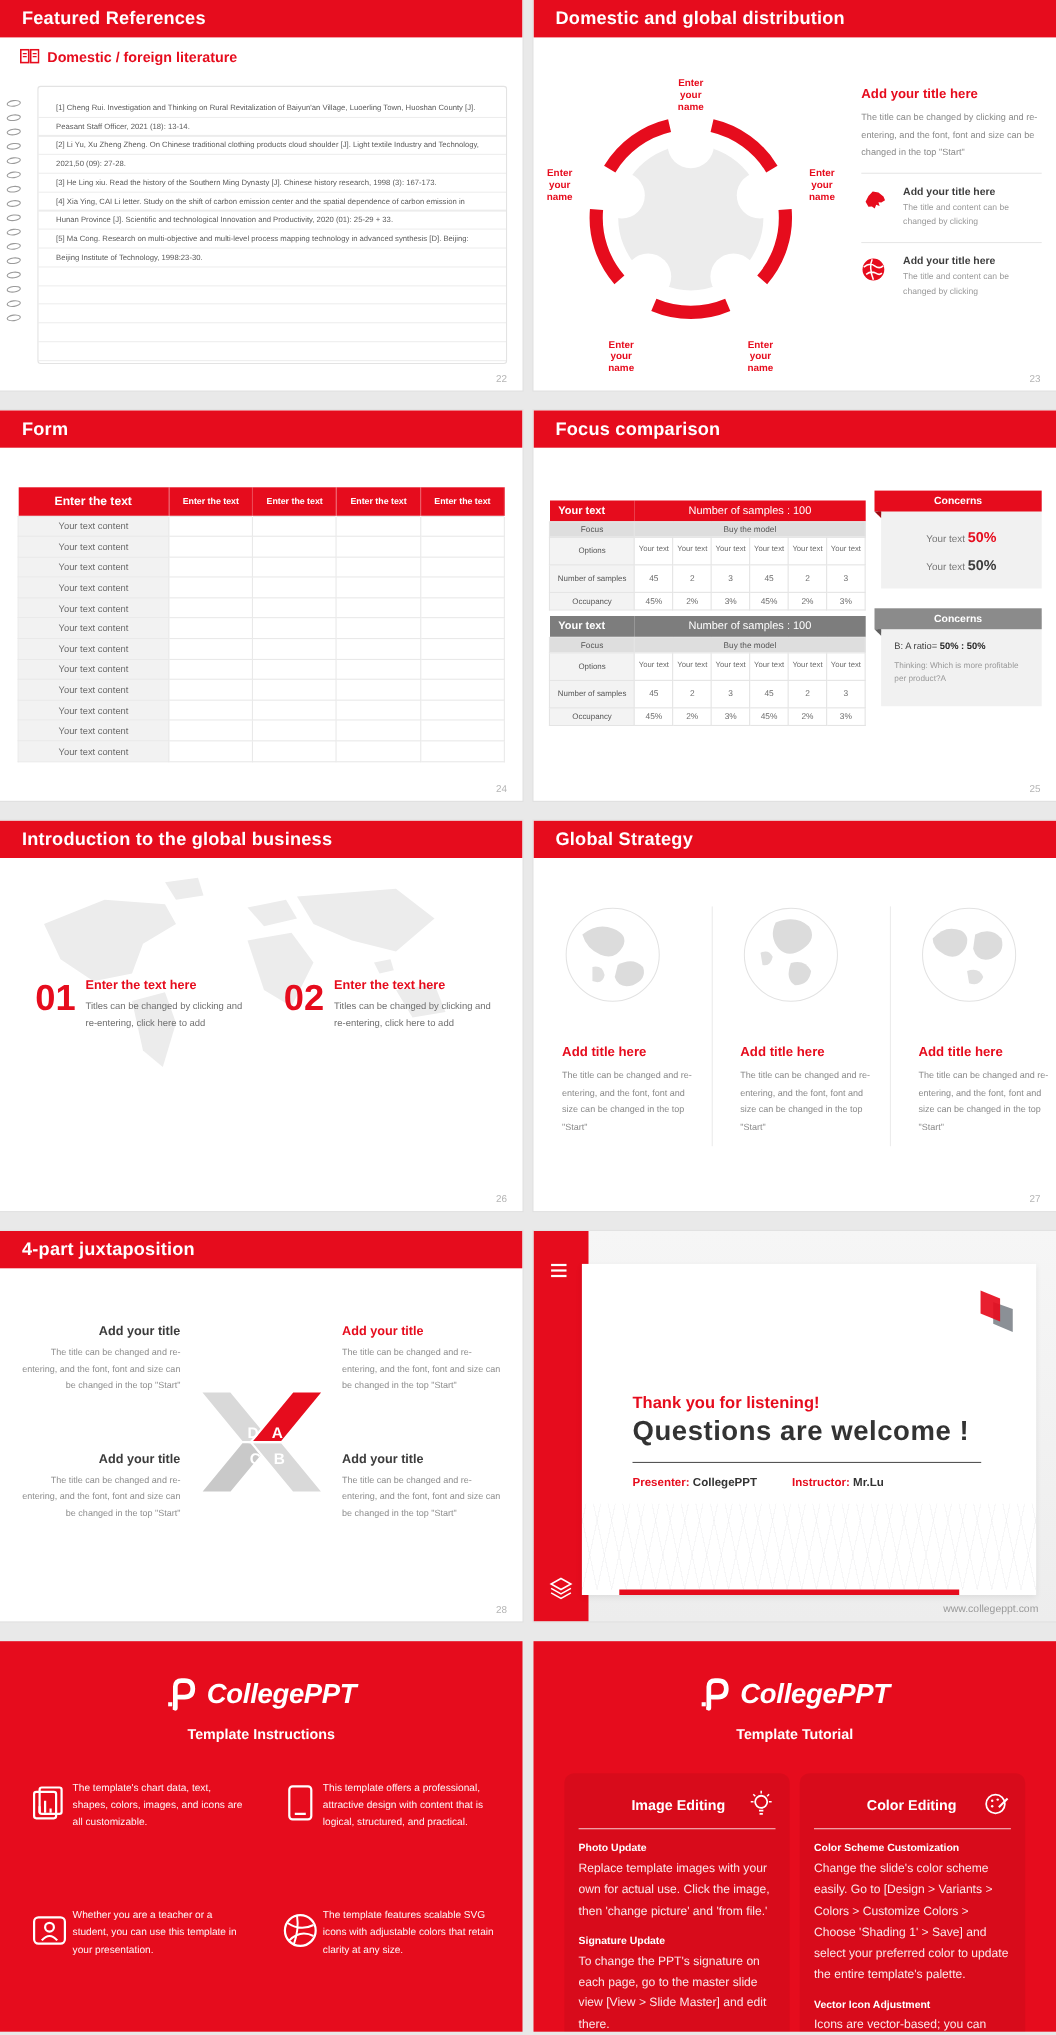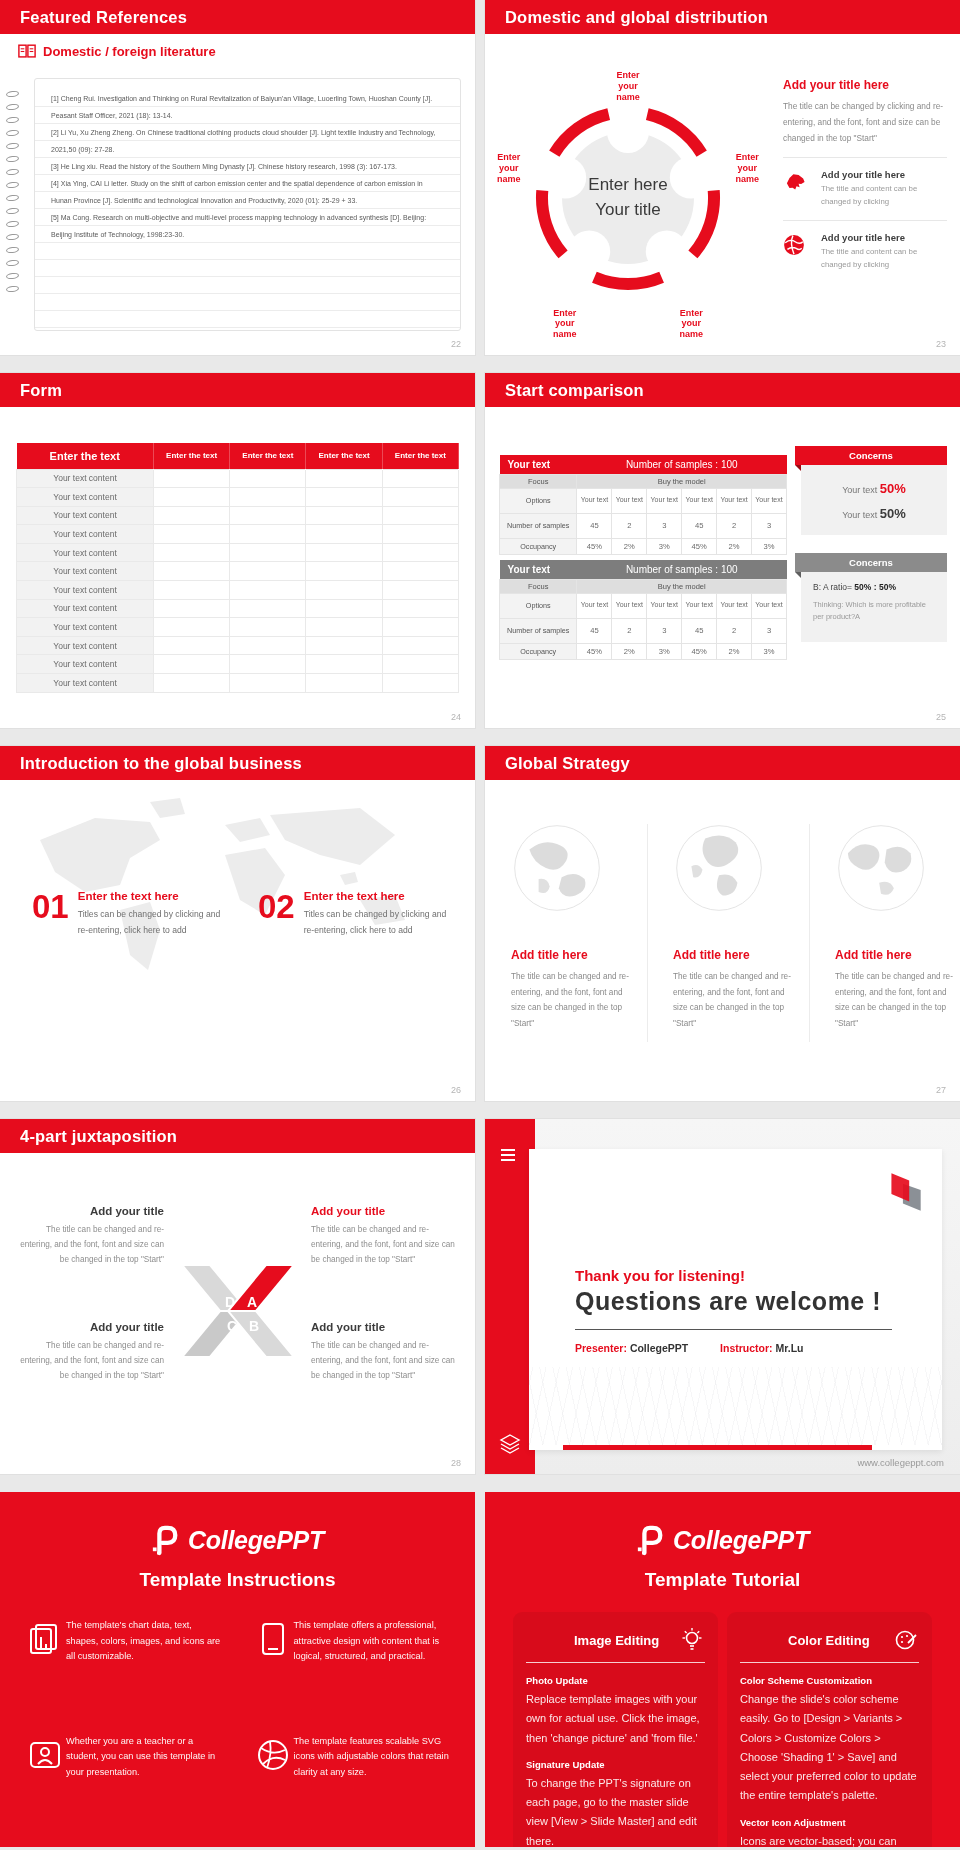--- a/index.html
+++ b/index.html
@@ -238,8 +238,6 @@
             <path d="M164.9,156.4 A86,86 0 0 0 185.7,92.5"></path>
           </g>
         </svg>
-        <div class="dist-center">Enter here
-Your title</div>
         <span class="node n0">Enter
 your
 name</span>

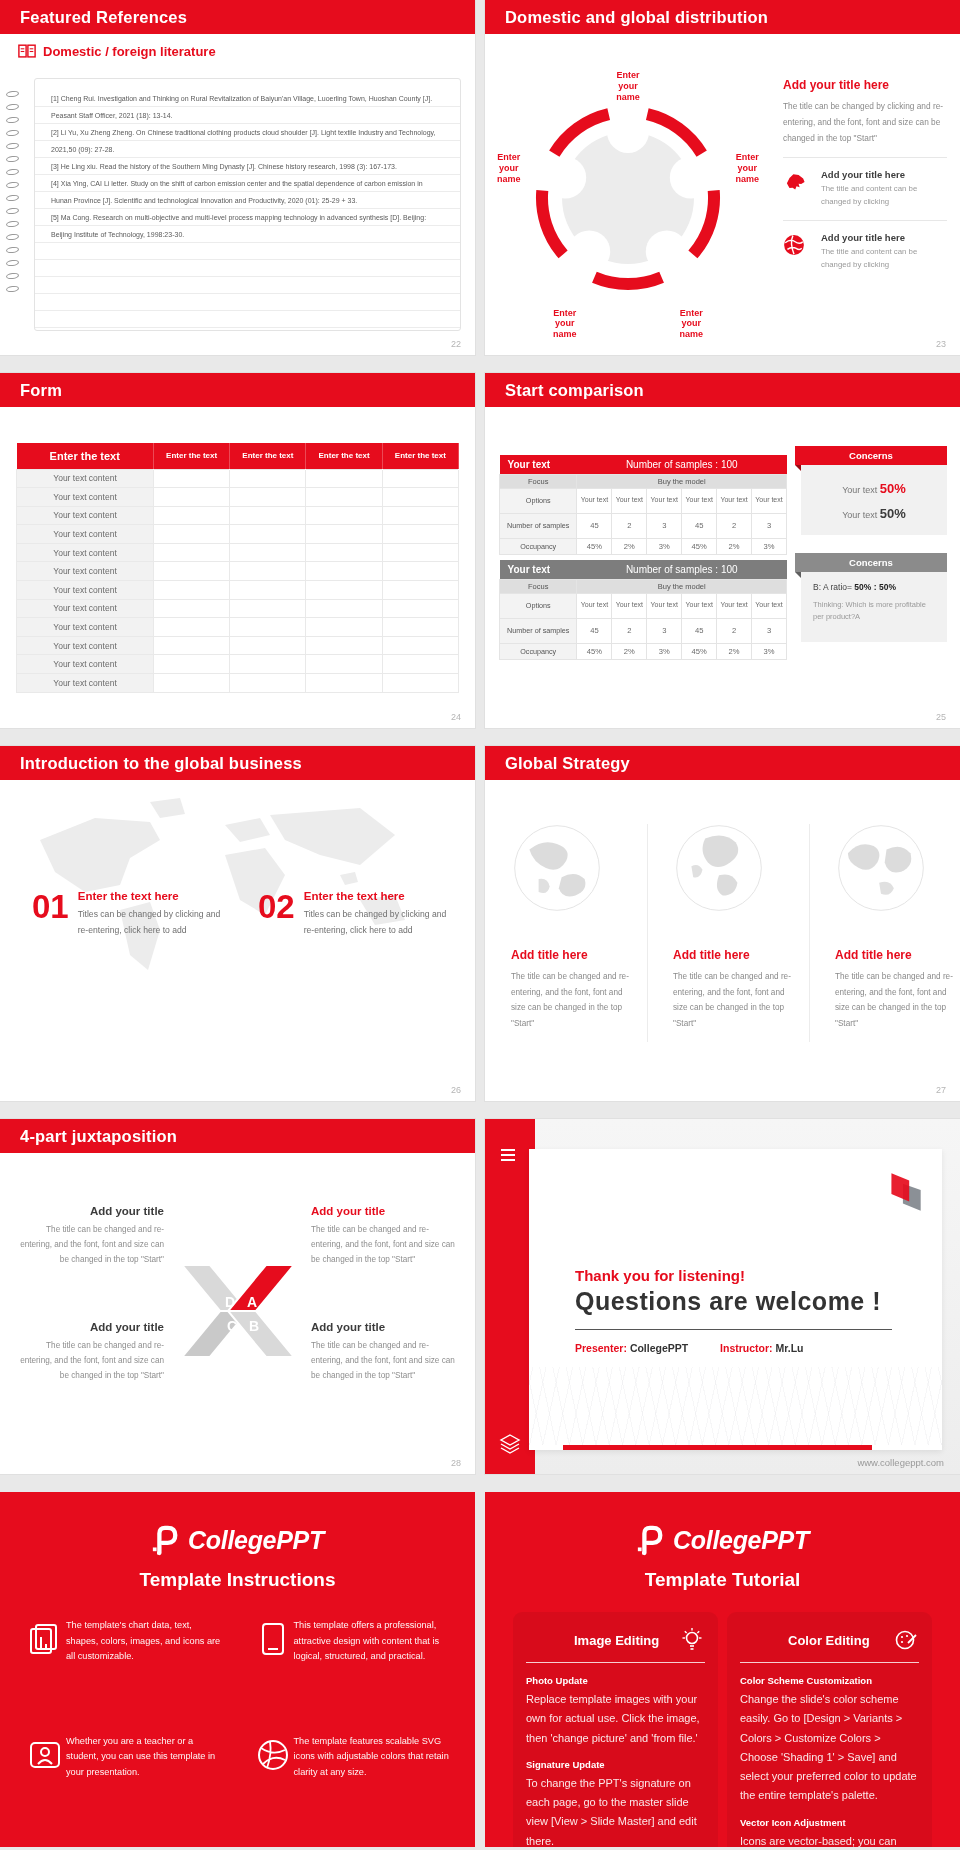--- a/index.html
+++ b/index.html
@@ -393,7 +393,7 @@
 
   <section class="slide">
     <header class="slide-header">
-      <span>Start comparison</span>
+      <span>Focus comparison</span>
     </header>
     <div class="slide-body">
       <div id="cmp-a">

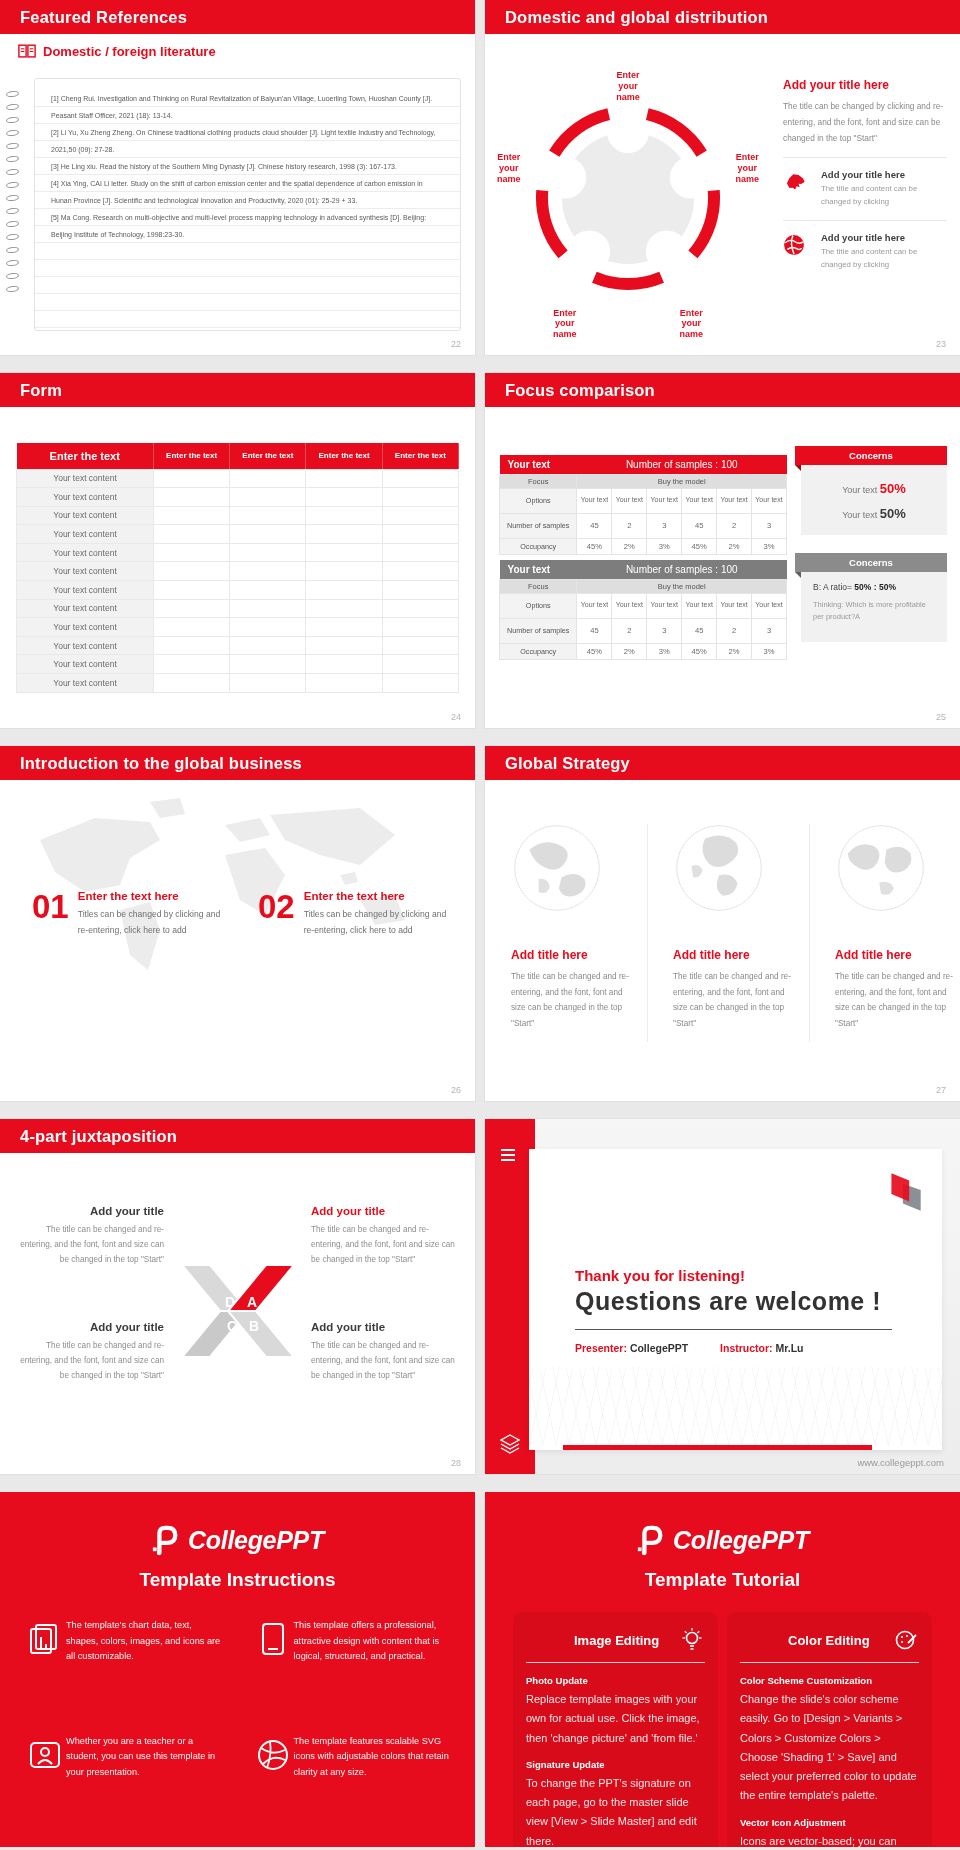--- a/index.html
+++ b/index.html
@@ -151,7 +151,7 @@
   .panel{position:relative;background:var(--red);color:#fff;overflow:hidden;}
   .panel-logo{display:flex;justify-content:center;align-items:center;gap:9px;padding-top:32px;}
   .brand{font-size:25px;font-weight:bold;font-style:italic;letter-spacing:-.3px;}
-  .panel-title{text-align:center;font-size:19px;font-weight:bold;margin-top:13px;}
+  .panel-title{text-align:center;font-size:13px;font-weight:bold;margin-top:13px;}
   .instr-grid{position:absolute;left:26px;right:22px;top:126px;bottom:22px;display:grid;
         grid-template-columns:1fr 1fr;gap:24px 28px;}
   .instr-item{display:flex;gap:0;}

